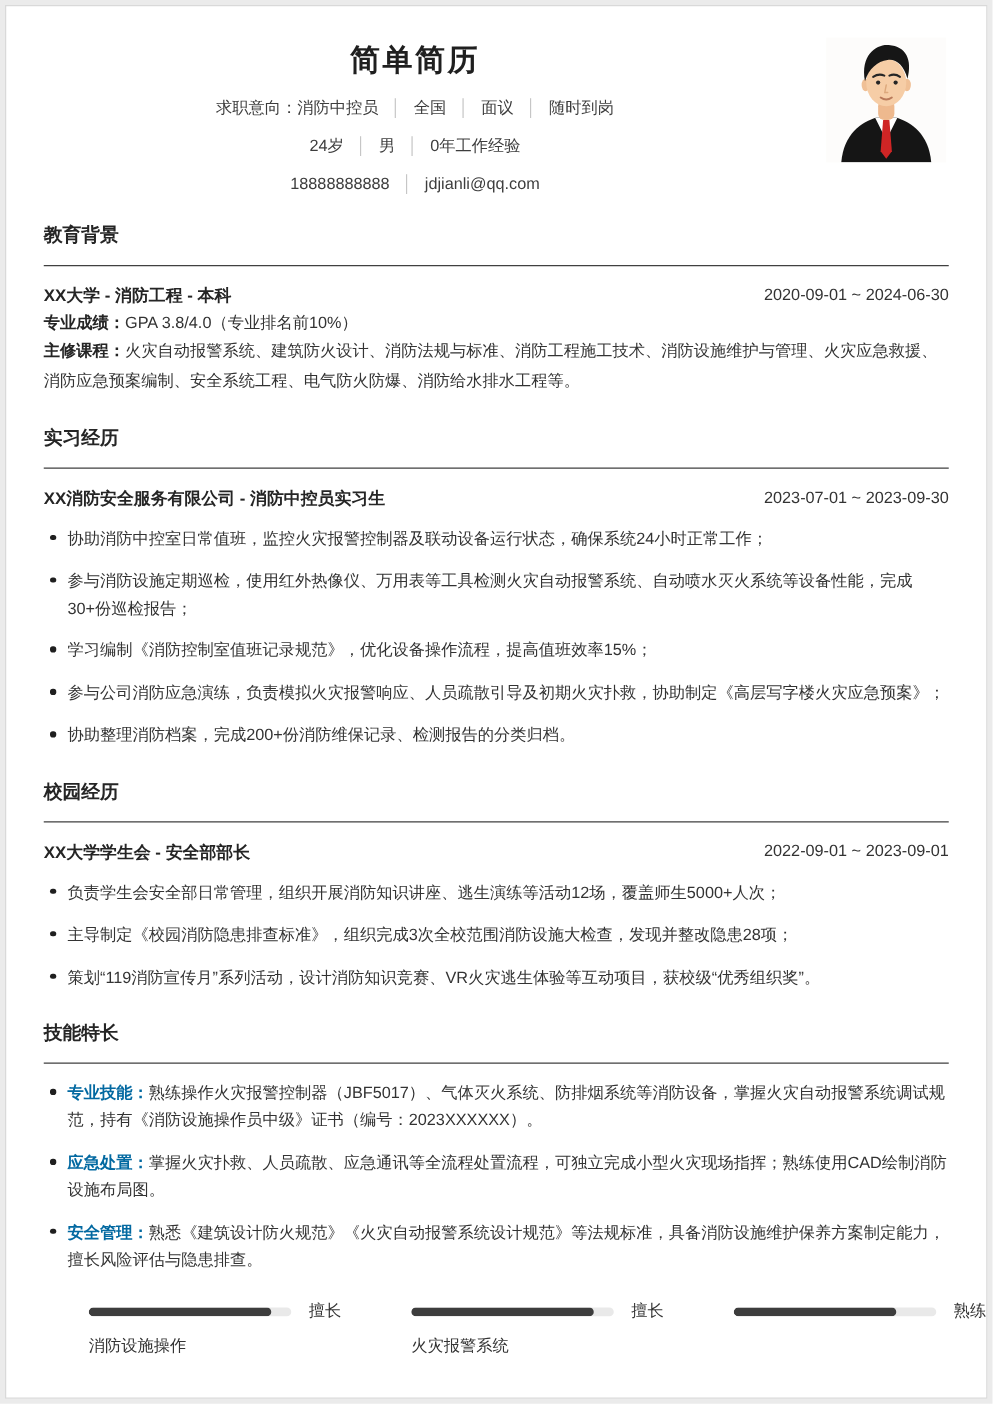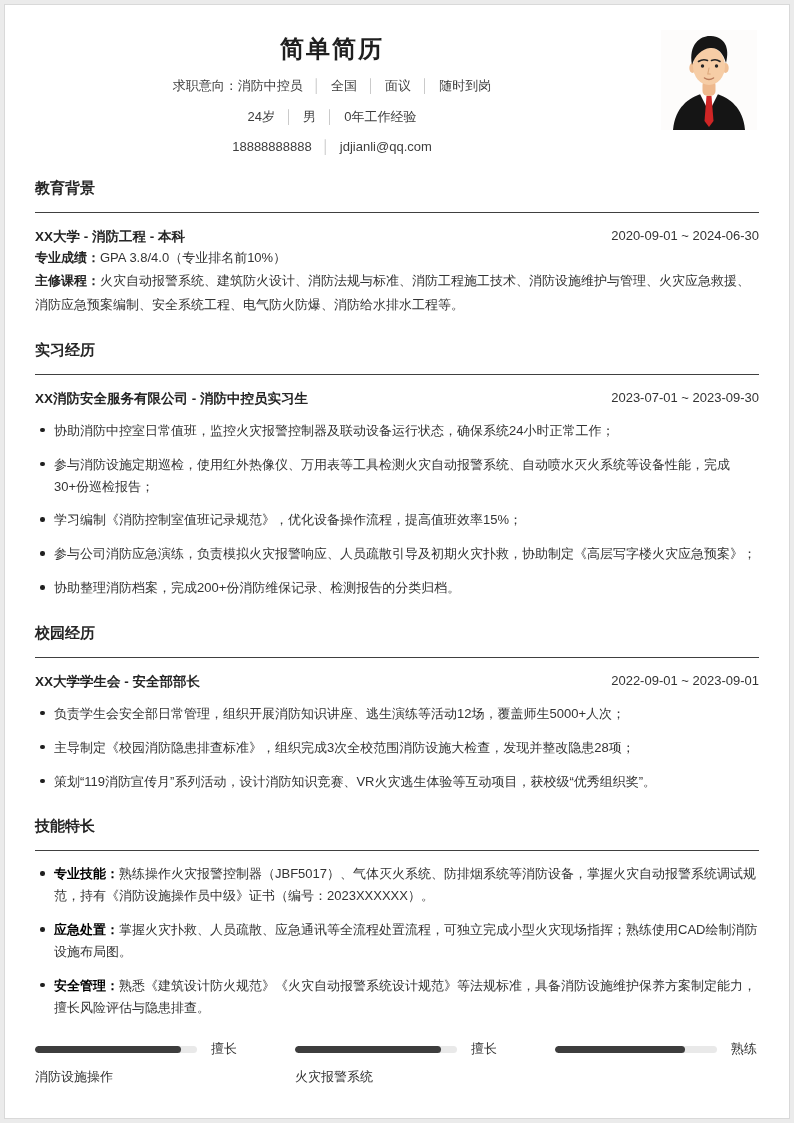--- a/index.html
+++ b/index.html
@@ -46,7 +46,7 @@
     content:"";position:absolute;left:5px;top:8px;
     width:4.5px;height:4.5px;border-radius:50%;background:#1f1f1f;
   }
-  ul.bullets li b{color:#000000;}
+  ul.bullets li b{color:#0369a1;}
   
   .bars{
     display:grid;grid-template-columns:repeat(3,1fr);

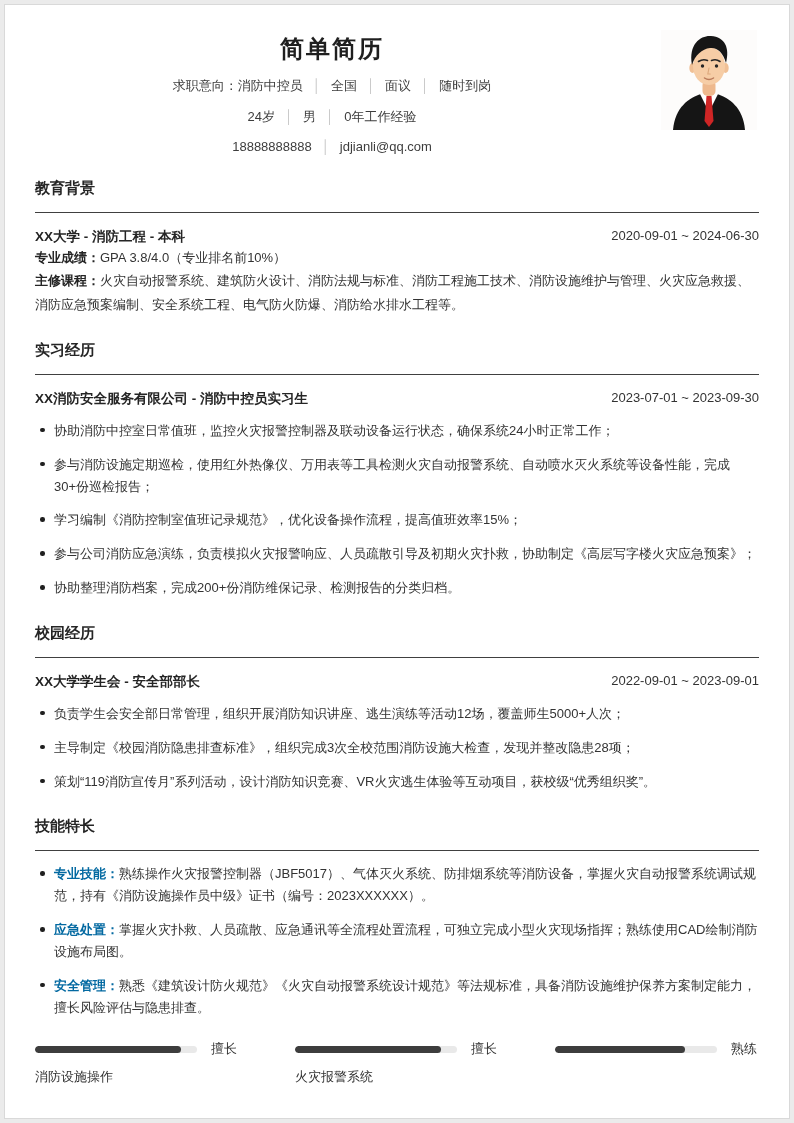--- a/index.html
+++ b/index.html
@@ -50,7 +50,7 @@
   
   .bars{
     display:grid;grid-template-columns:repeat(3,1fr);
-    column-gap:56px;row-gap:21px;margin-top:22px;
+    column-gap:56px;row-gap:21px;margin-top:22px;margin-left:36px;
   }
   .bar-row{display:flex;align-items:center;gap:14px;}
   .bar-track{flex:0 0 162px;height:7px;border-radius:4px;background:#e9e9e9;overflow:hidden;}

